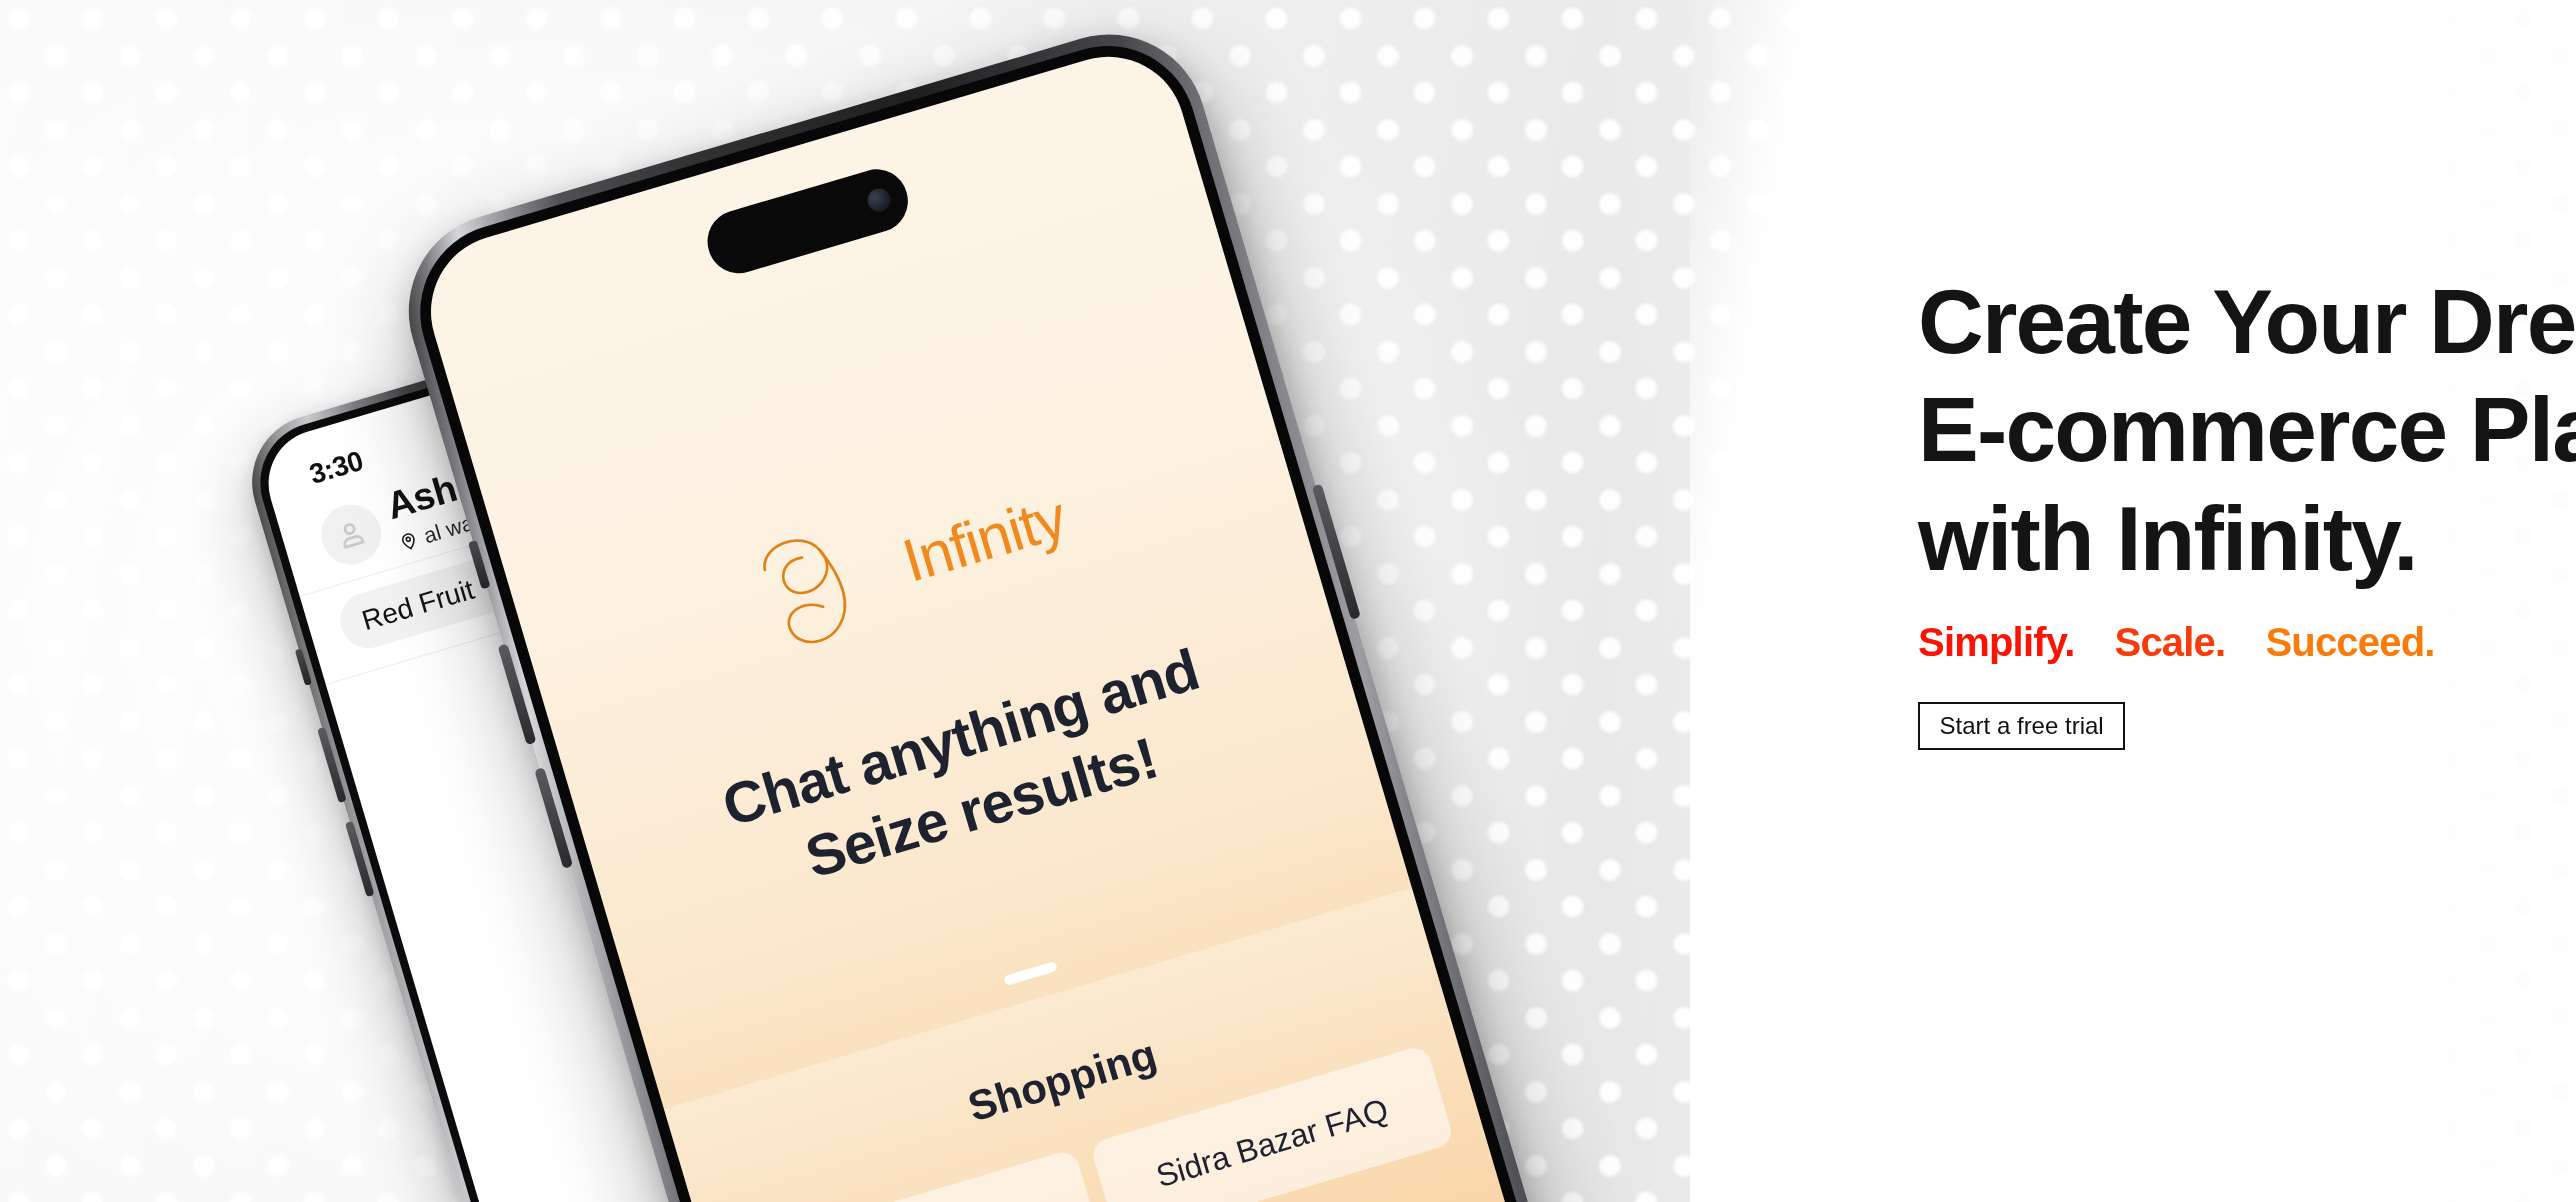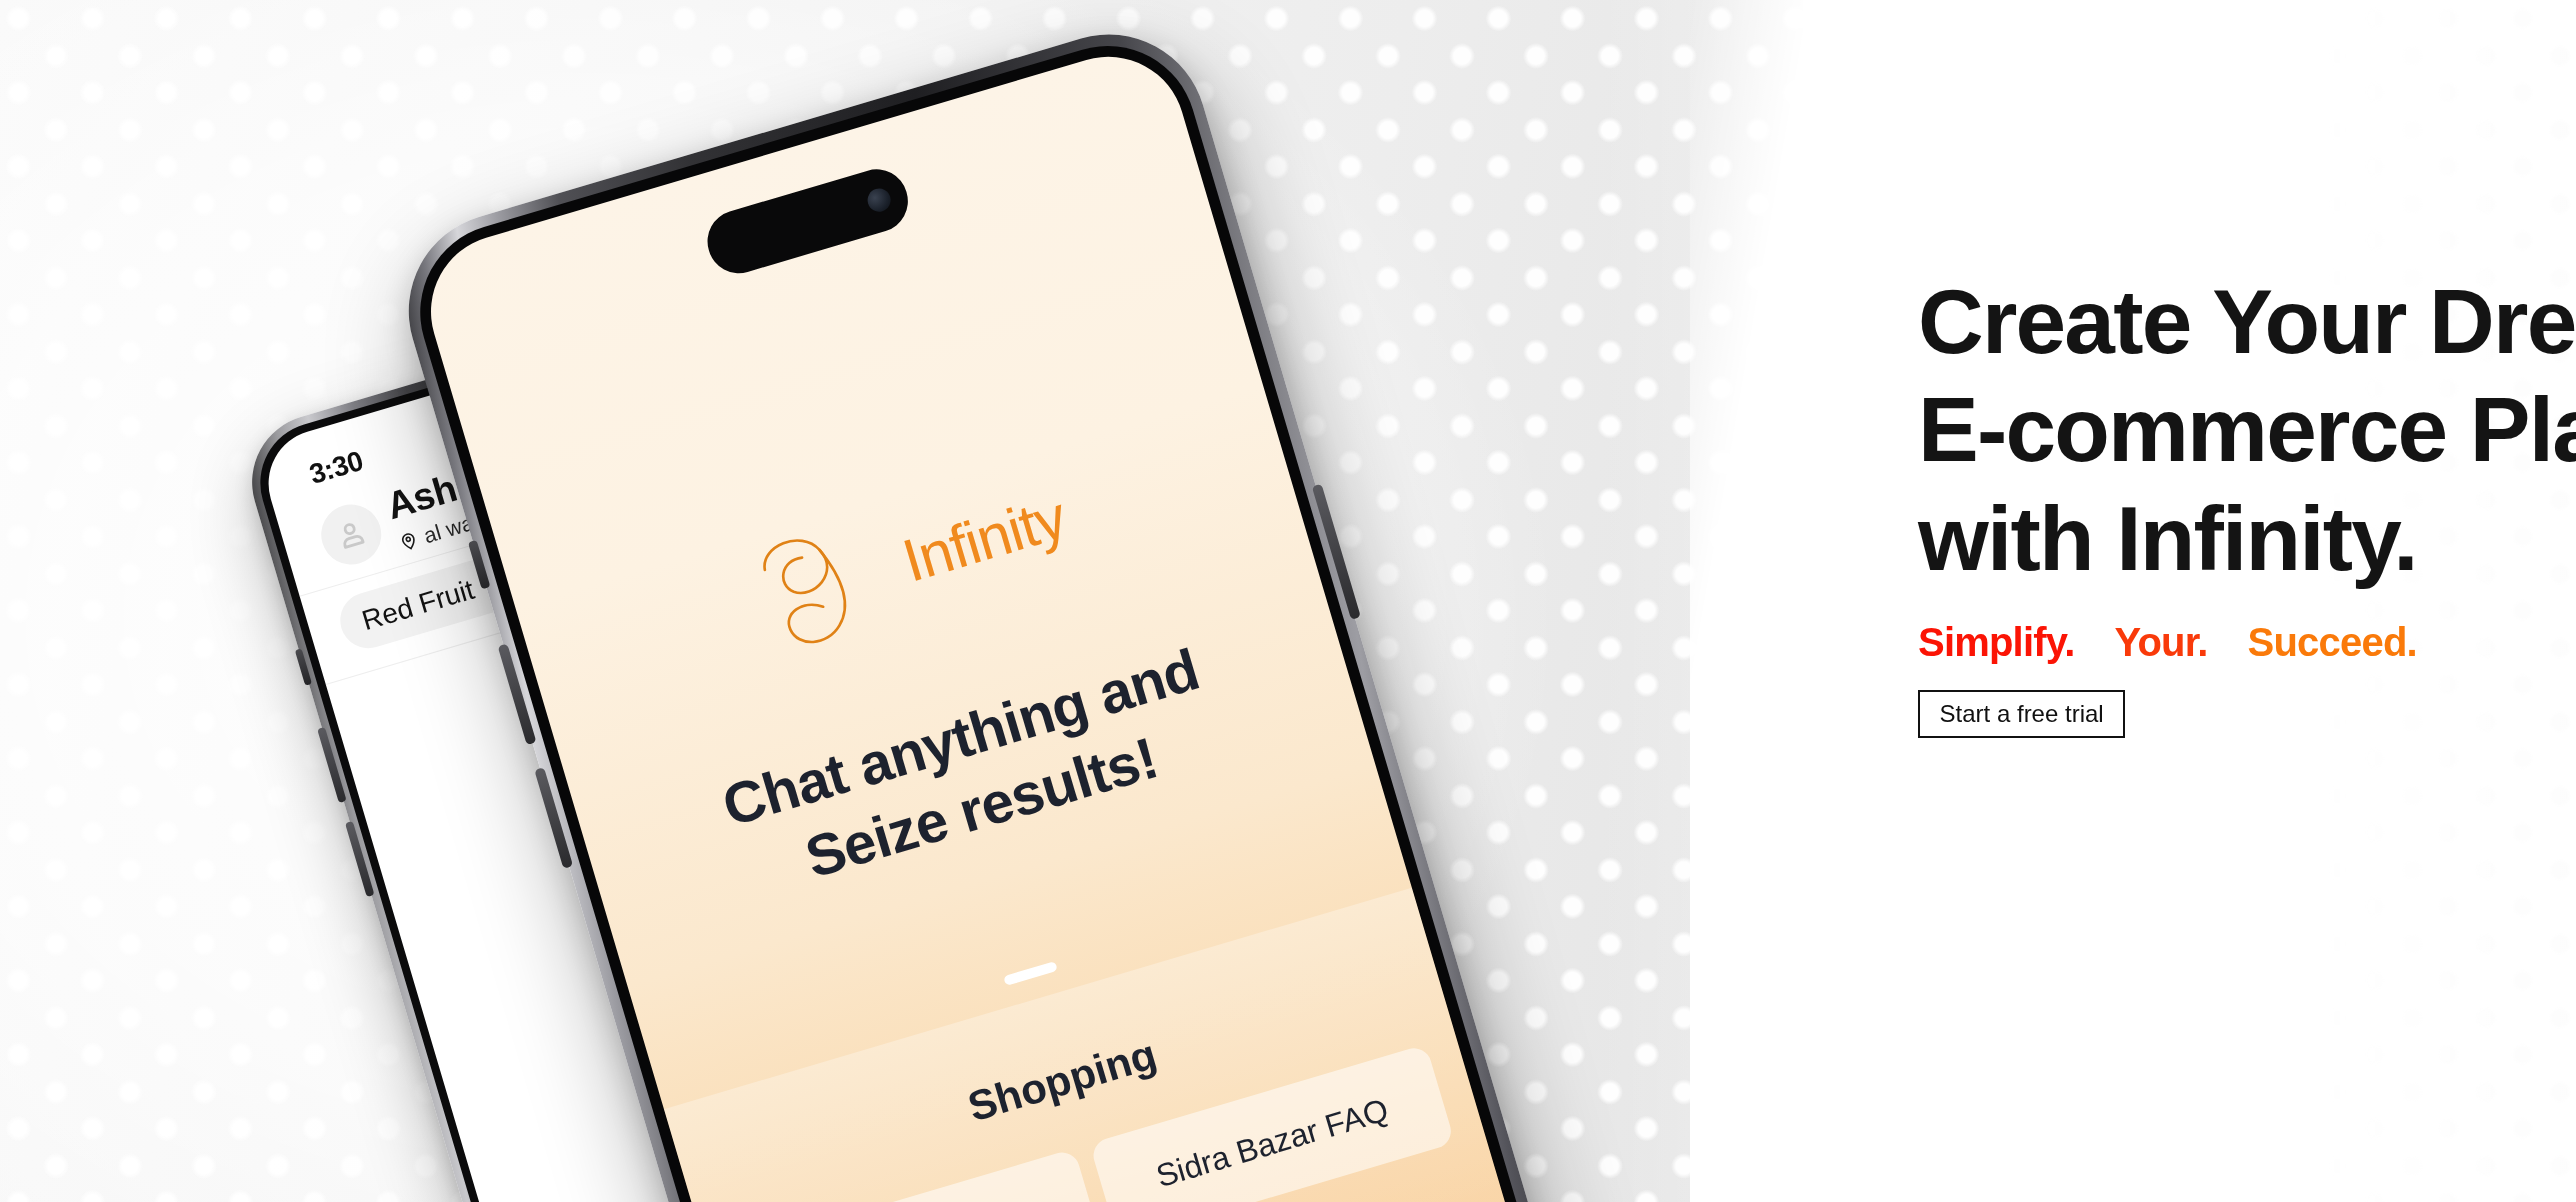--- a/index.html
+++ b/index.html
@@ -386,7 +386,7 @@
     <div class="subline">
       <span class="sub-word" id="w0" style="color: rgb(251, 20, 5);">Simplify.</span>
       <span class="sub-gap-1"></span>
-      <span class="sub-word" id="w1" style="color: rgb(249, 58, 10);">Your.</span>
+      <span class="sub-word" id="w1" style="color: rgb(249, 58, 10);">Scale.</span>
       <span class="sub-gap-2"></span>
       <span class="sub-word" id="w2" style="color: rgb(250, 122, 10);">Succeed.</span>
     </div>

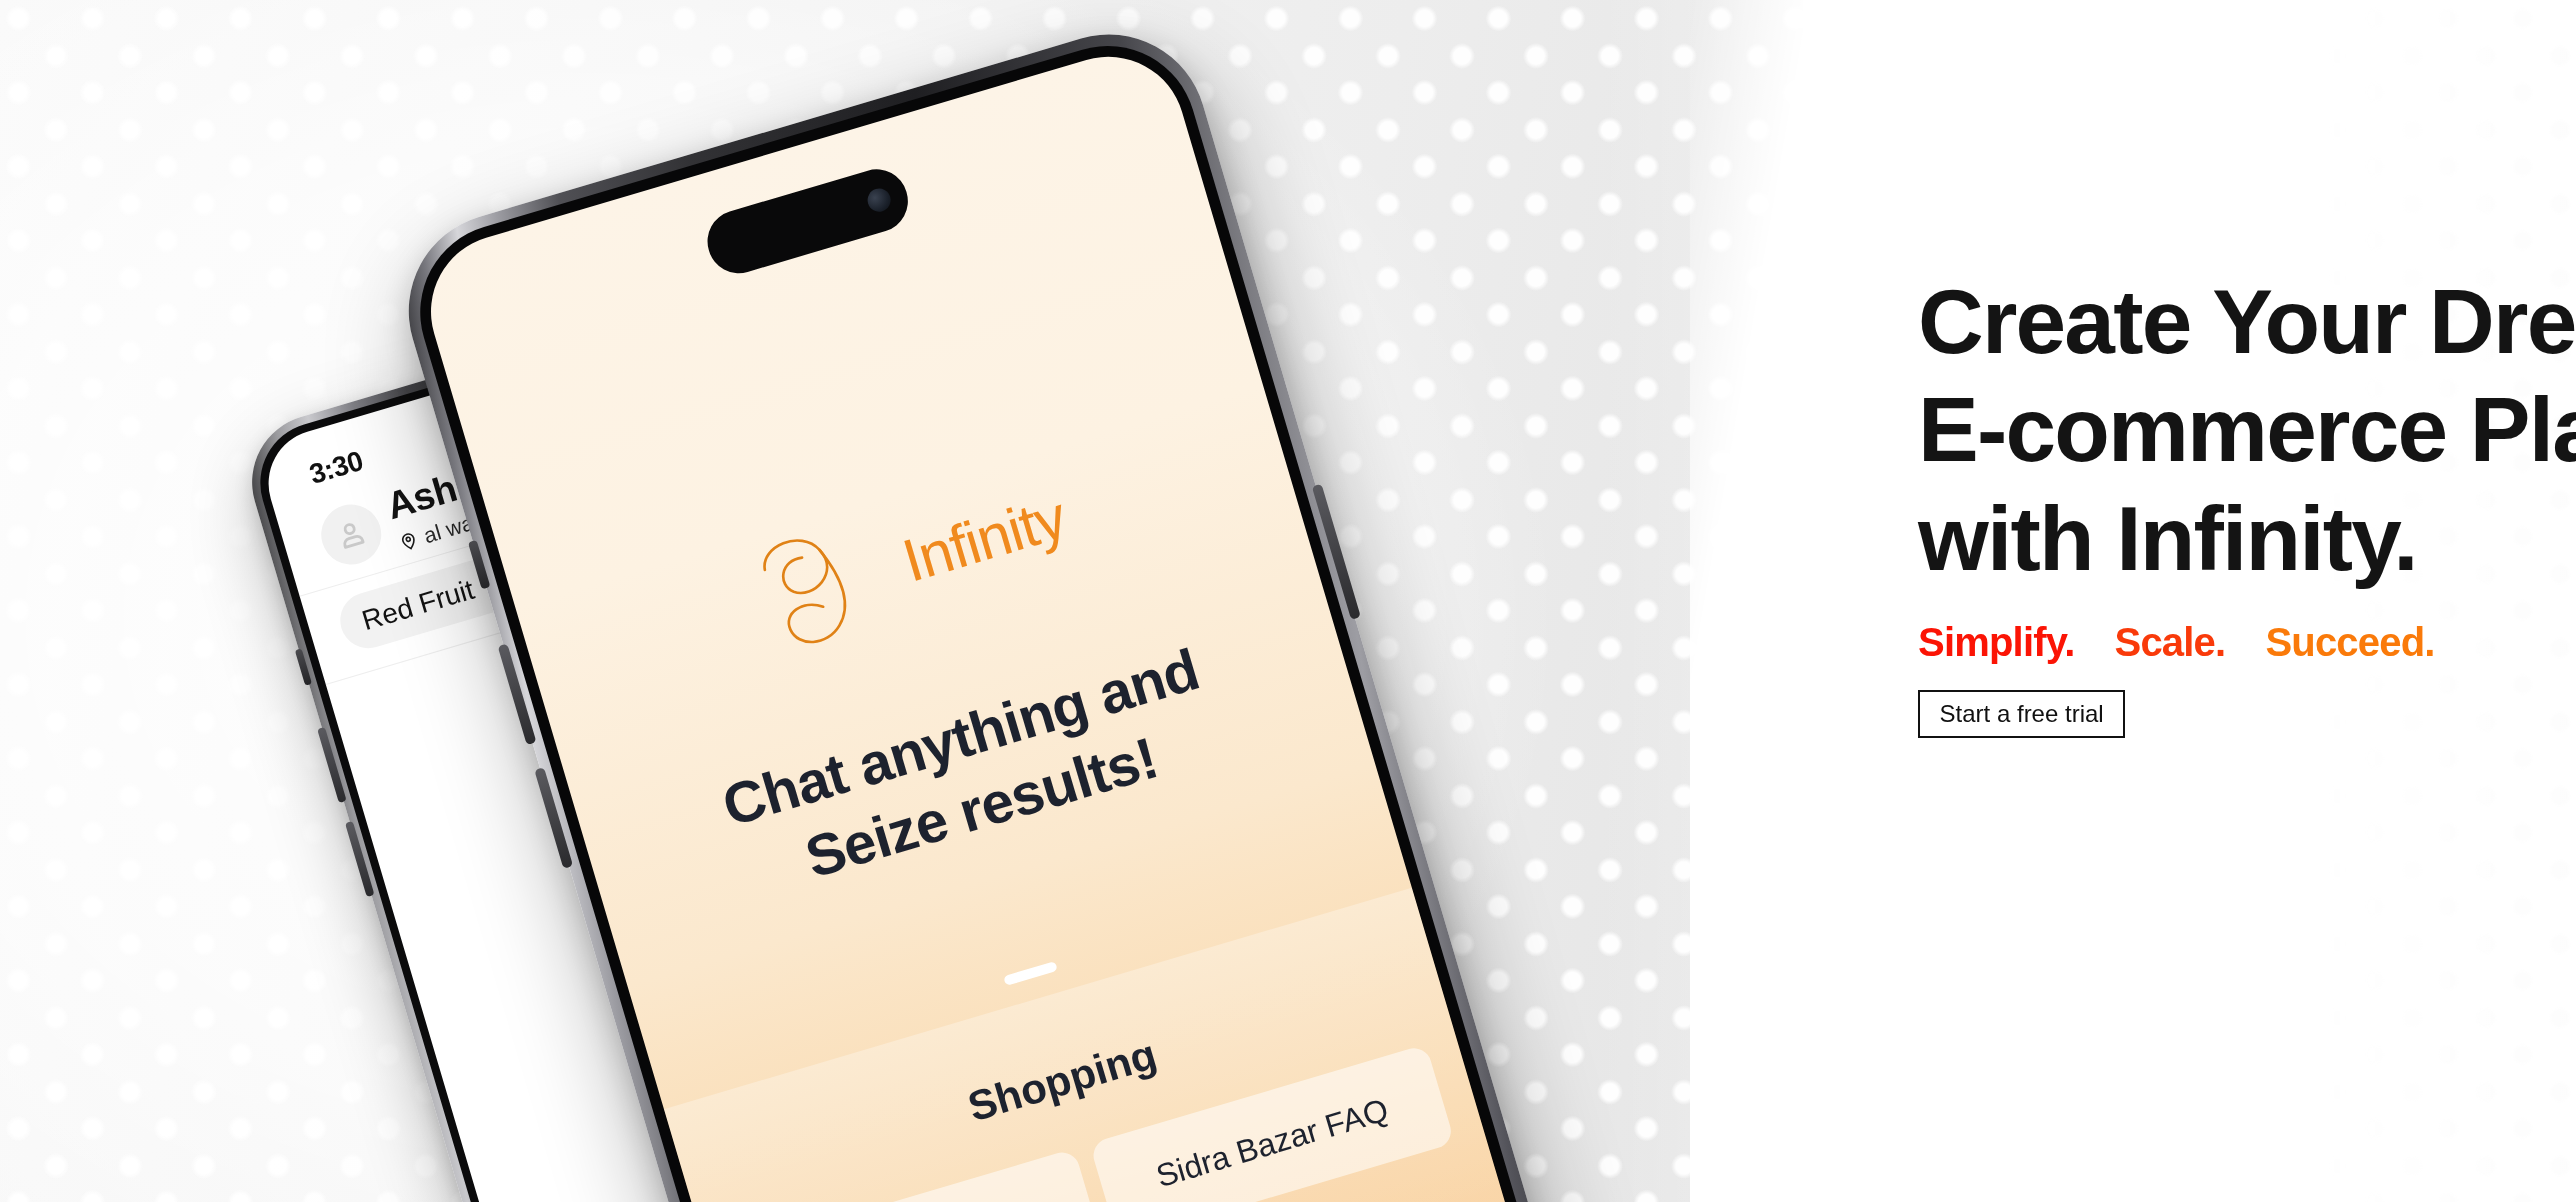--- a/index.html
+++ b/index.html
@@ -182,7 +182,7 @@
   .sub-gap-1 { width:40px; }
   .sub-gap-2 { width:40px; }
   .cta {
-    margin-top:28px; display:inline-block;
+    margin-top:40px; display:inline-block;
     border:2.6px solid #111111; background:#ffffff;
     padding:0 19.6px; height:48px; line-height:44px;
     font-size:24px; color:#111111; border-radius:0;

